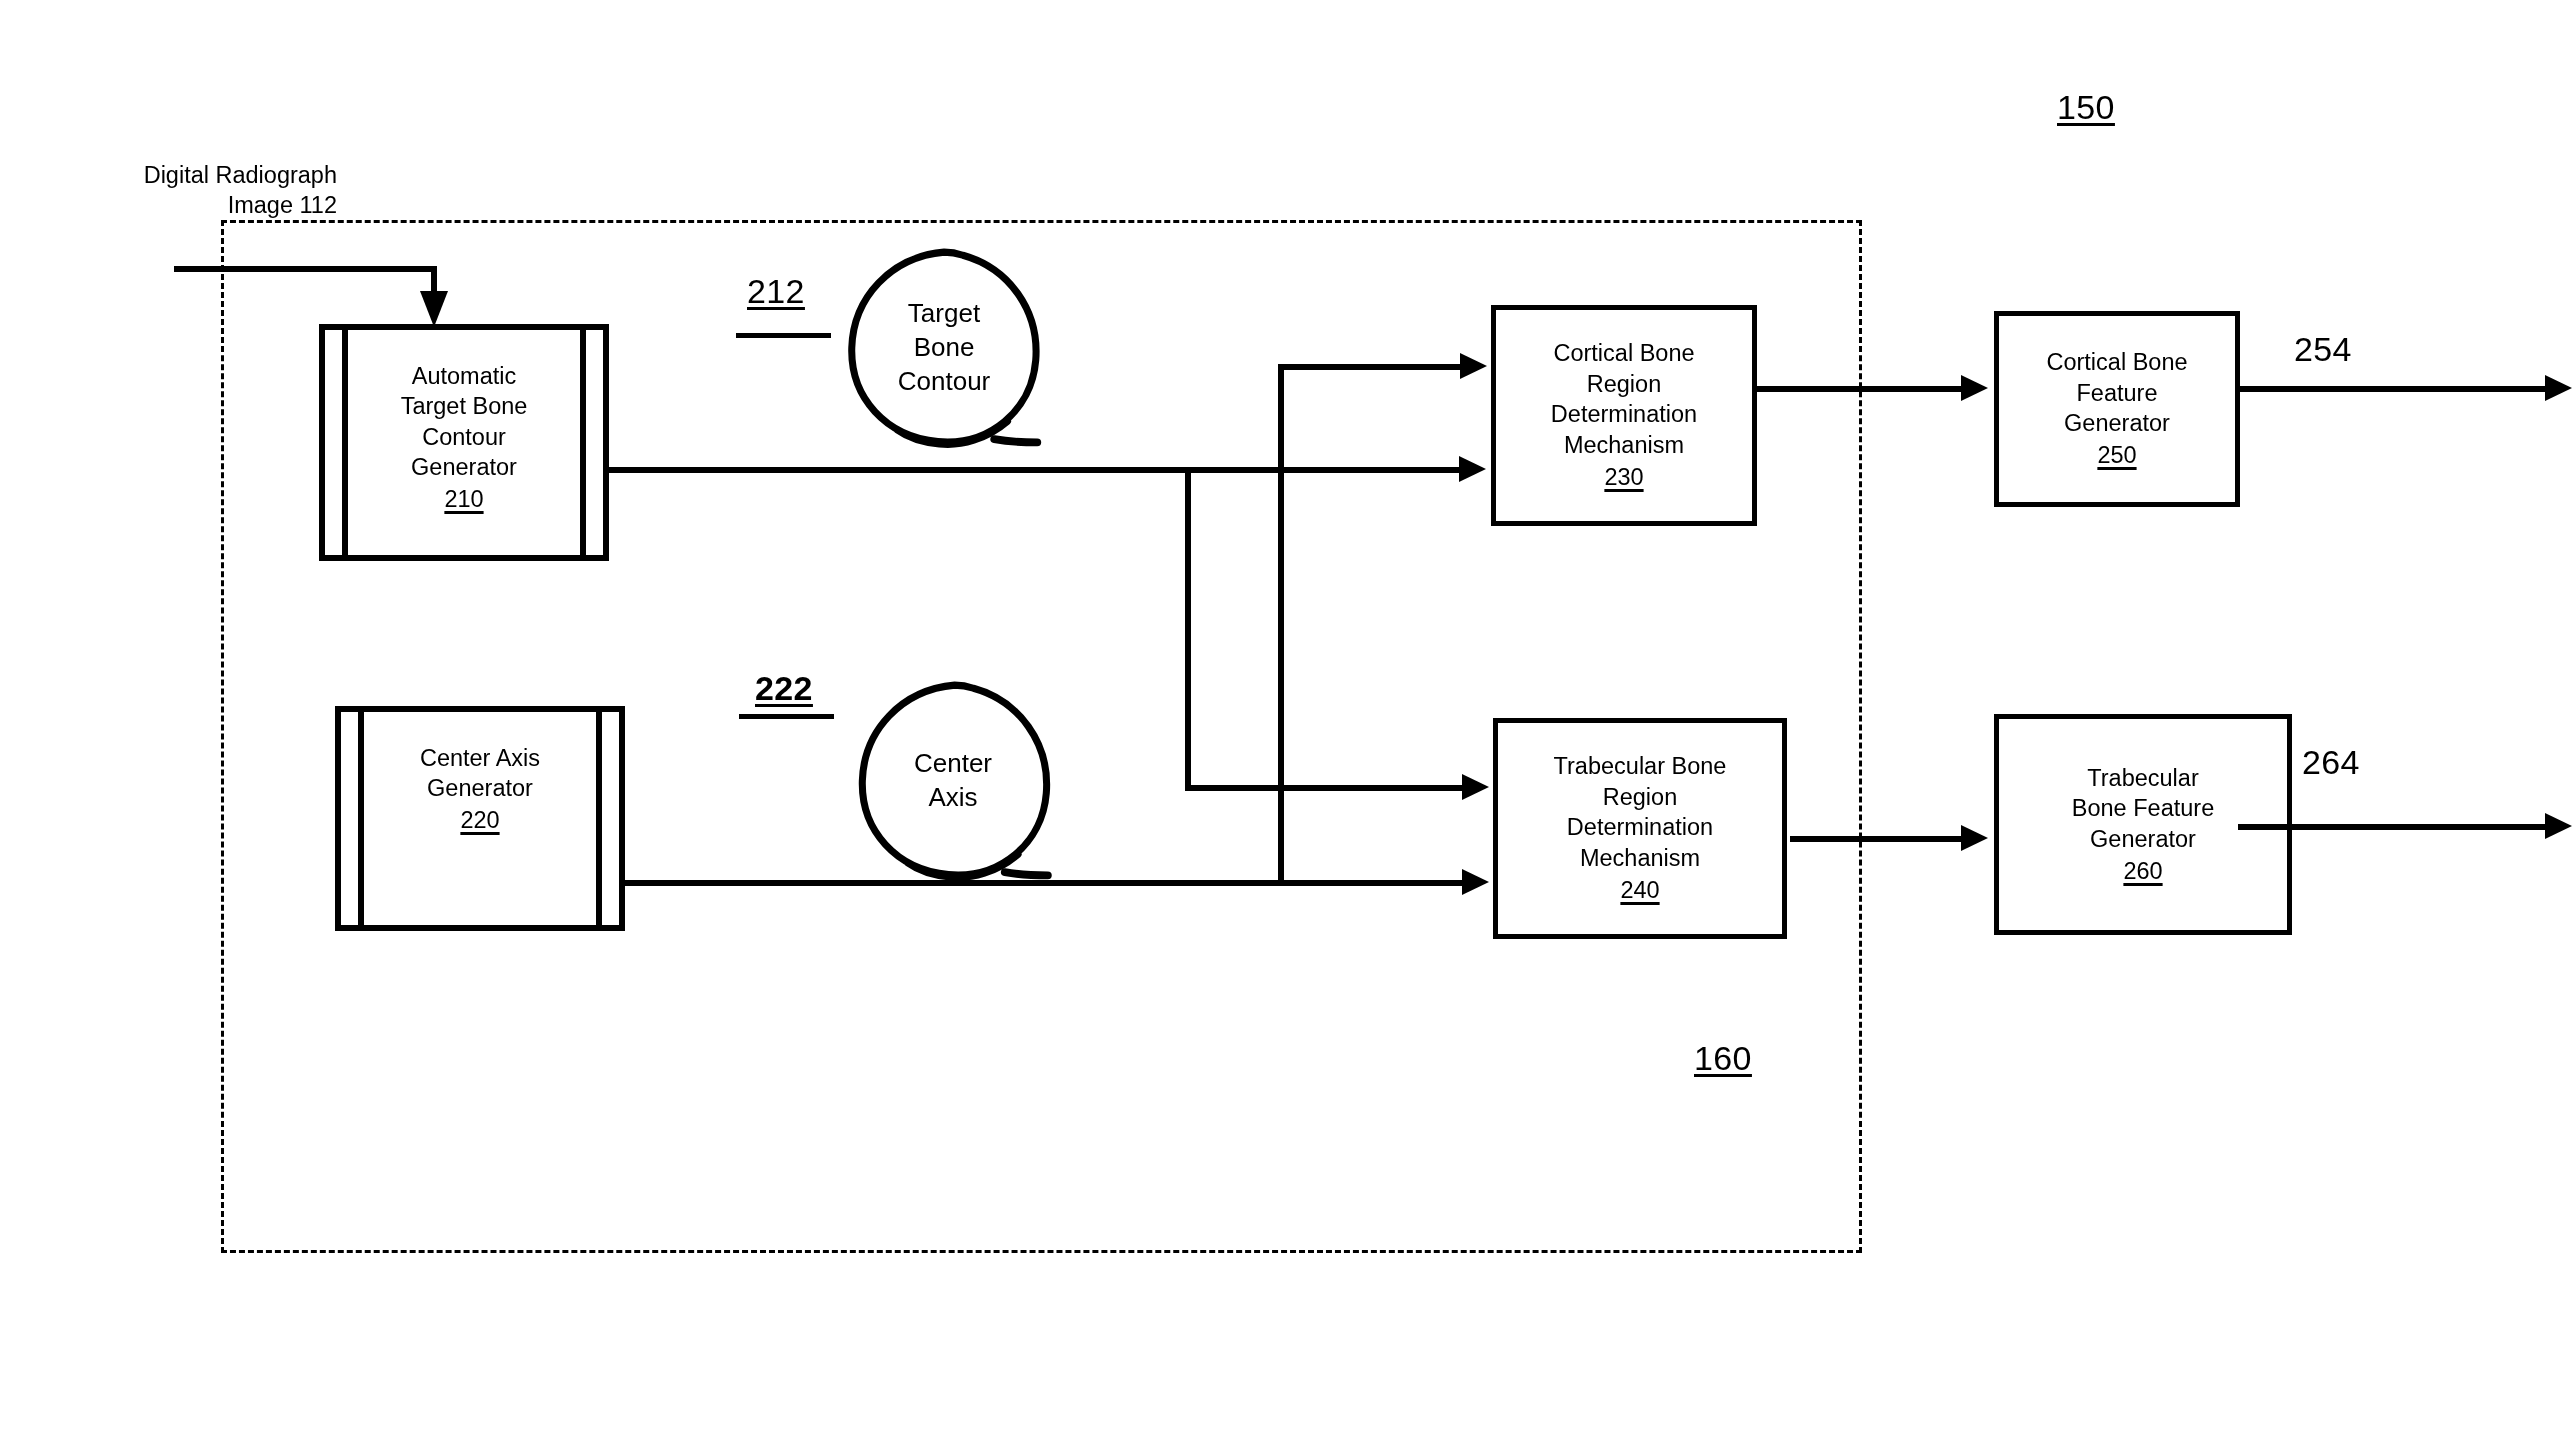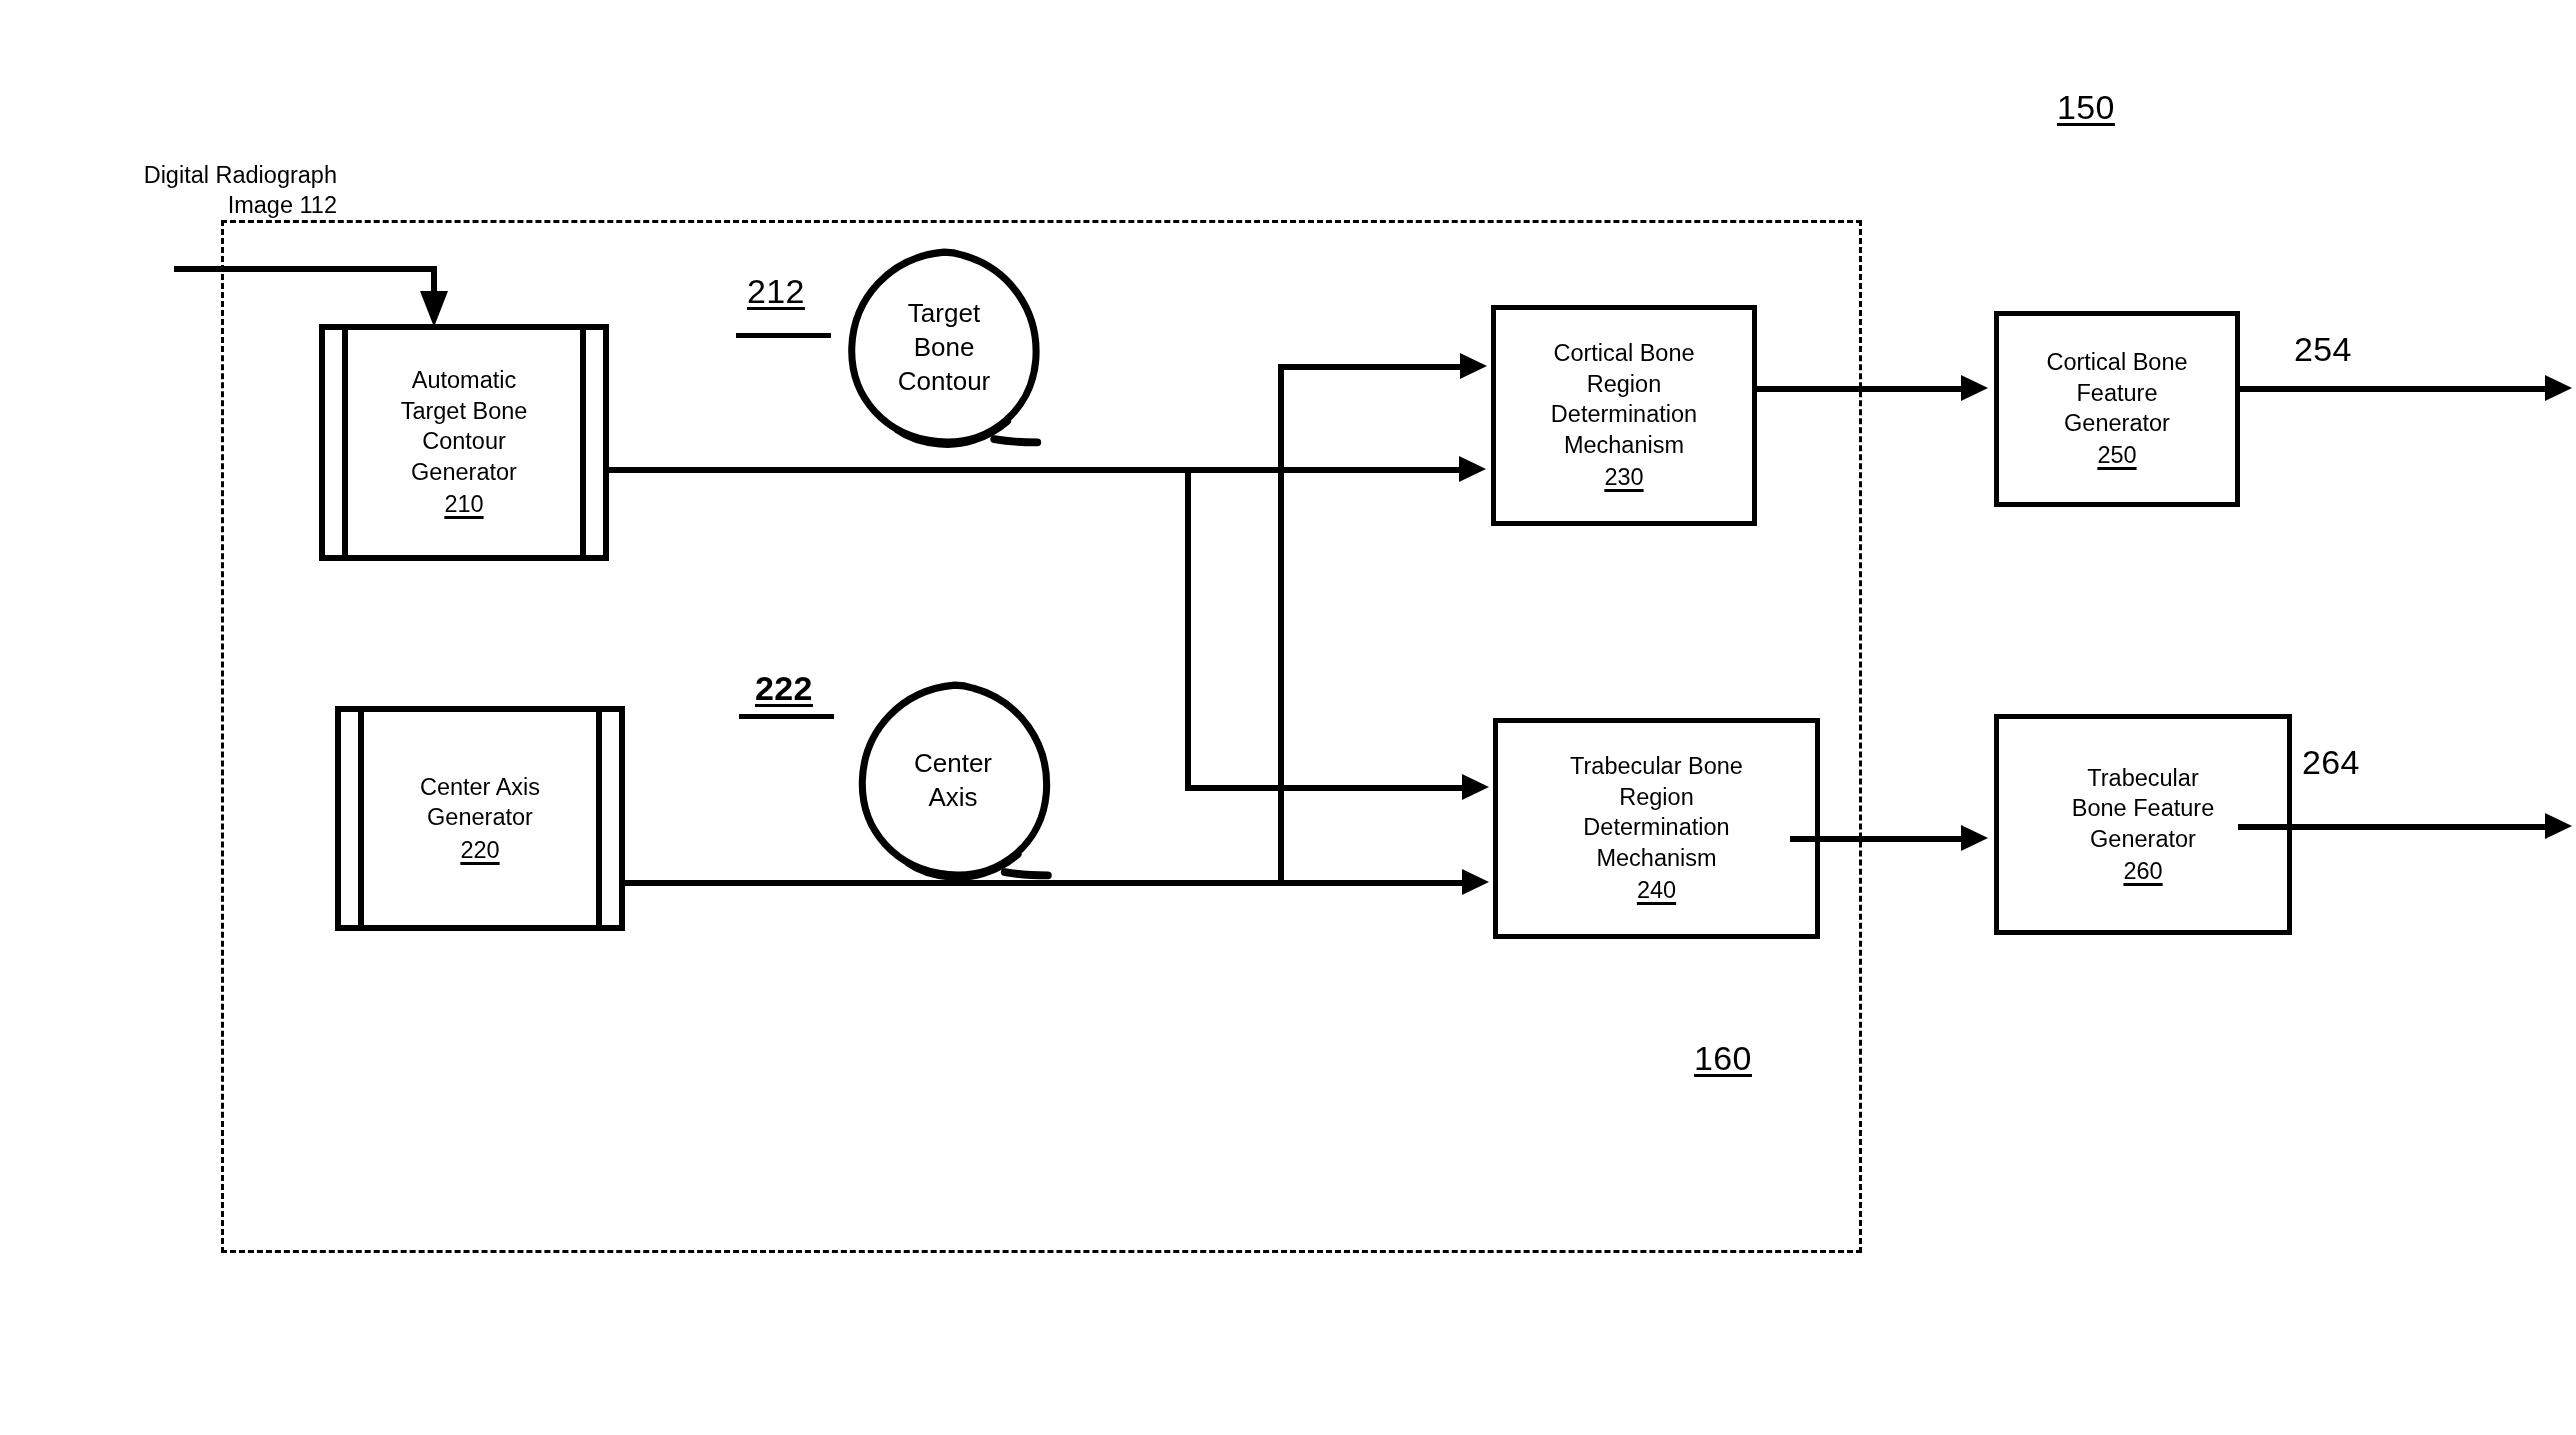--- a/index.html
+++ b/index.html
@@ -74,7 +74,7 @@
     top: 0;
     bottom: 0;
     display: flex;
-    align-items: center;
+    align-items: flex-start;
     justify-content: center;
     text-align: center;
   }

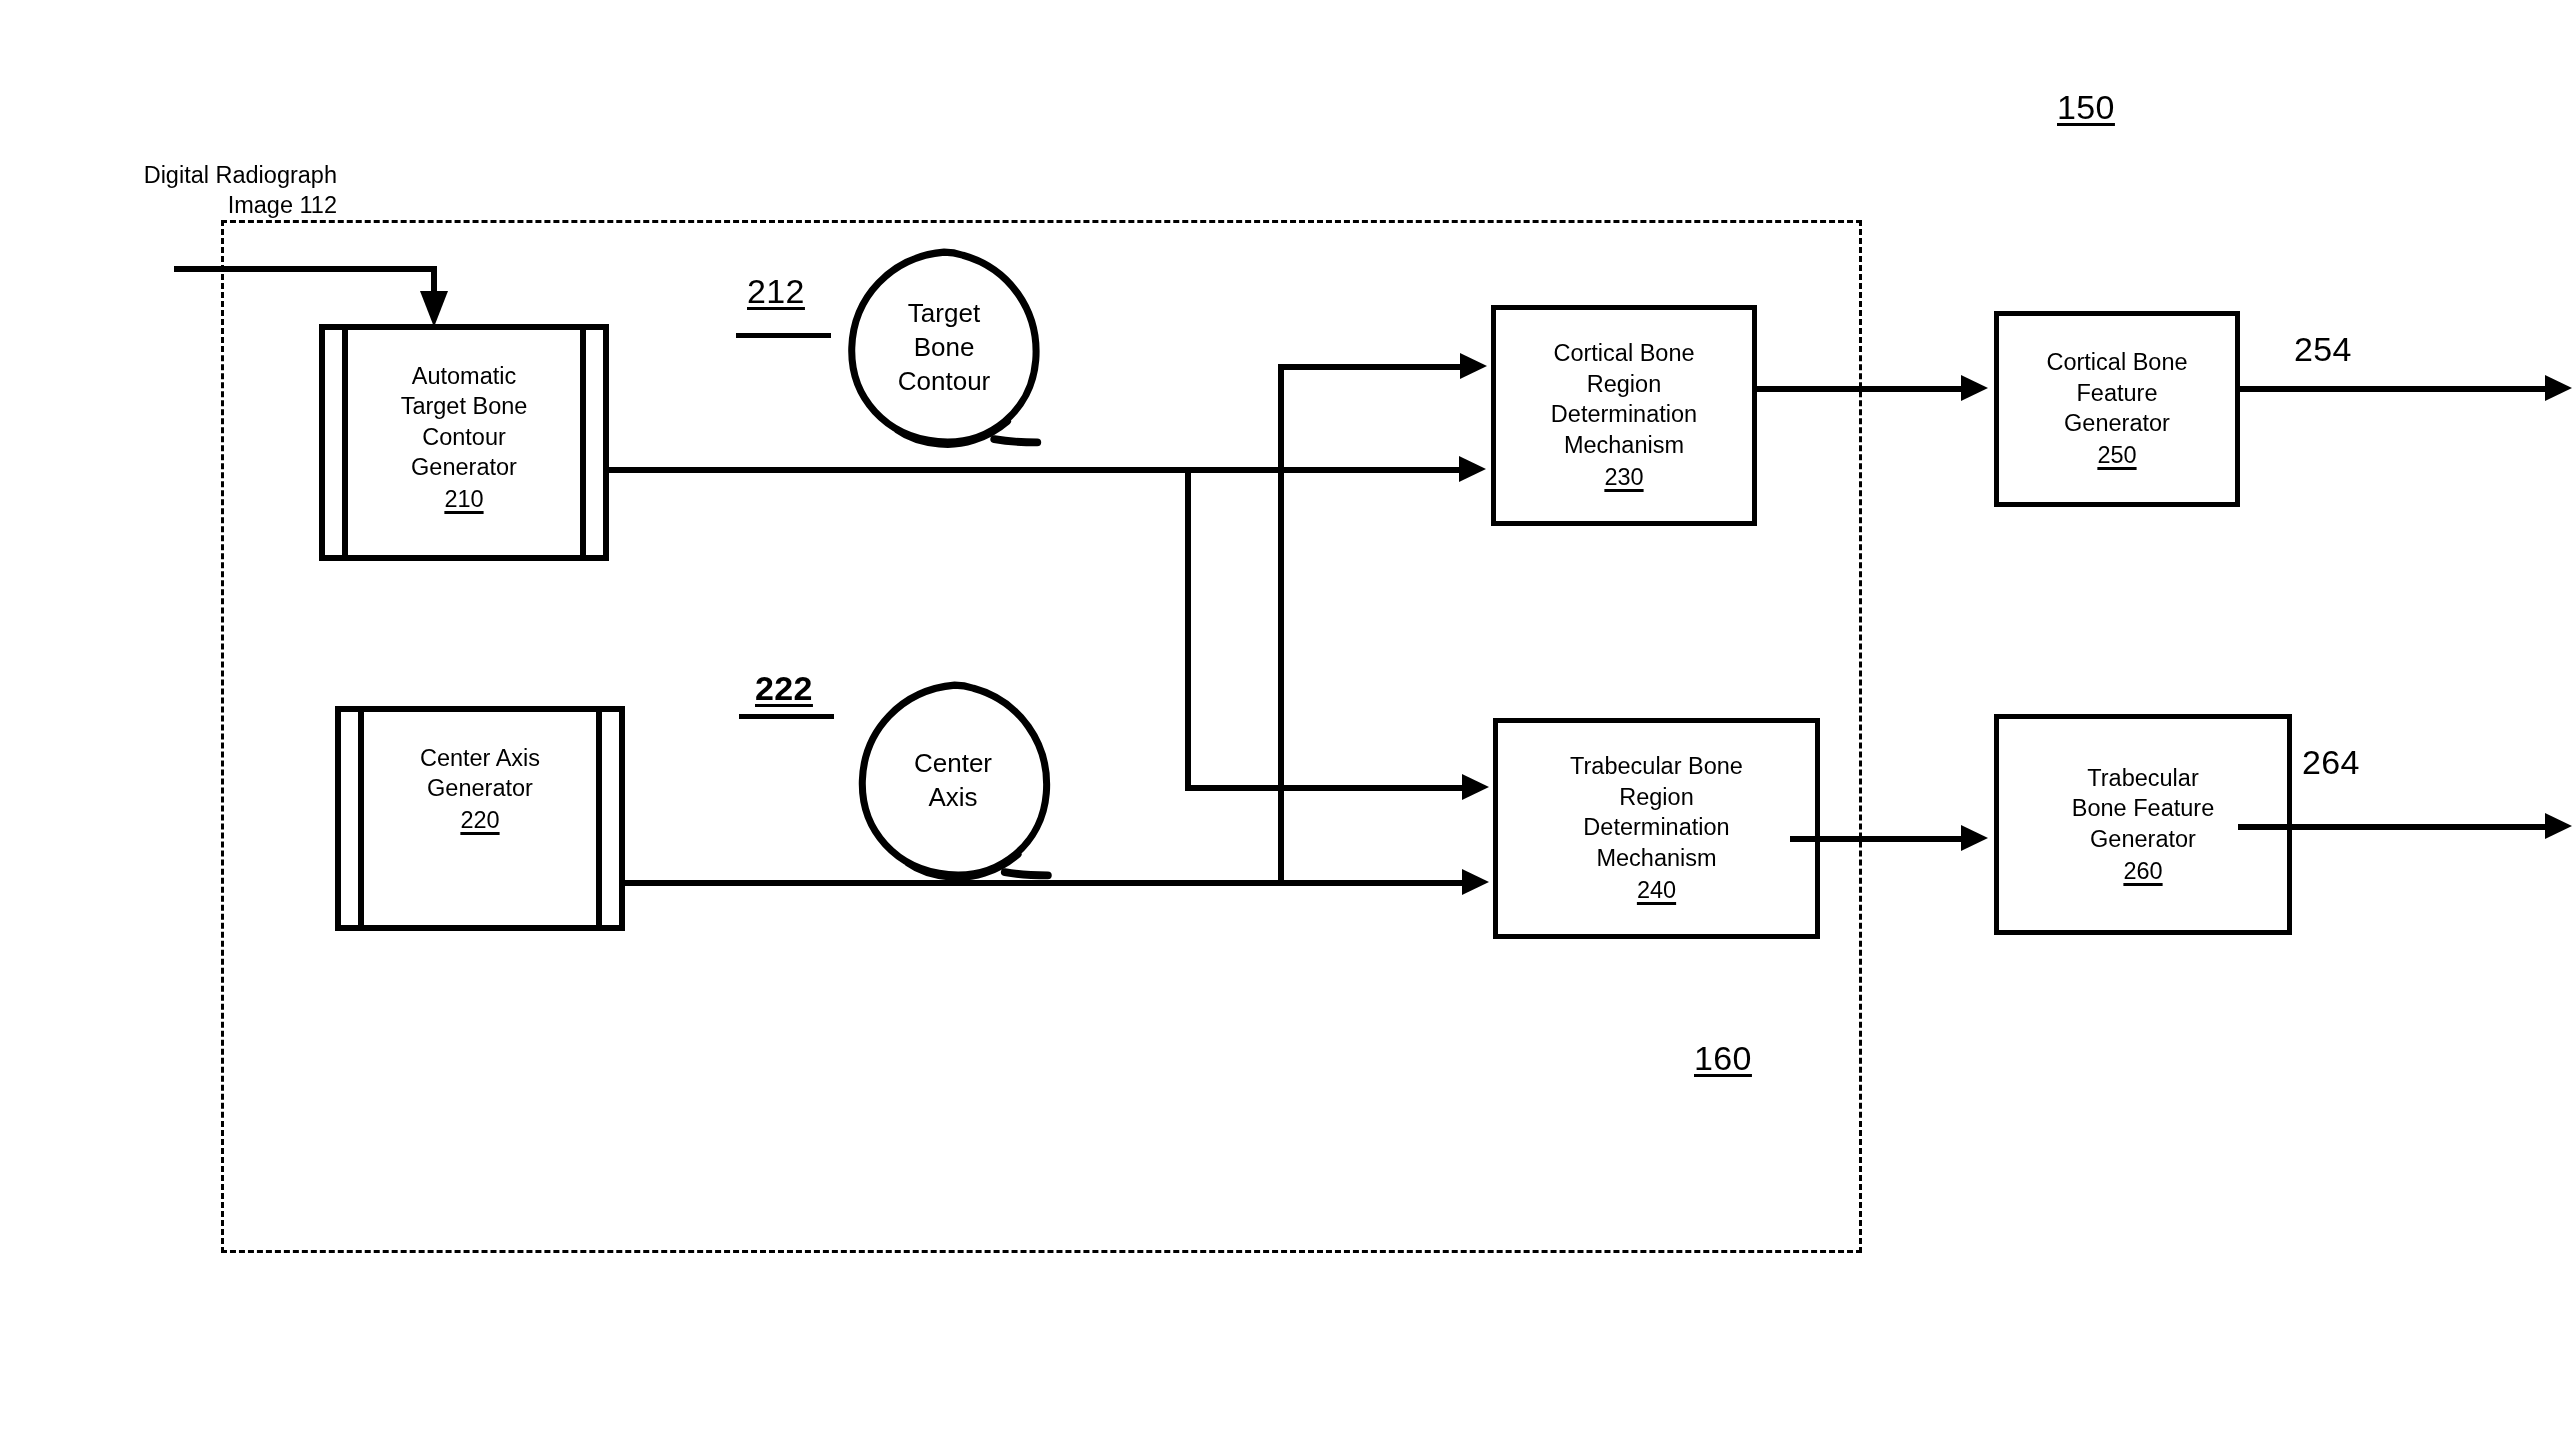--- a/index.html
+++ b/index.html
@@ -223,7 +223,7 @@
     </div>
   </div>
 
-  <div class="boxplain" style="left:1493px; top:718px; width:327px; height:221px;">
+  <div class="boxplain" style="left:1493px; top:718px; width:294px; height:221px;">
     <div class="boxtext">
       <span>Trabecular Bone
 Region

